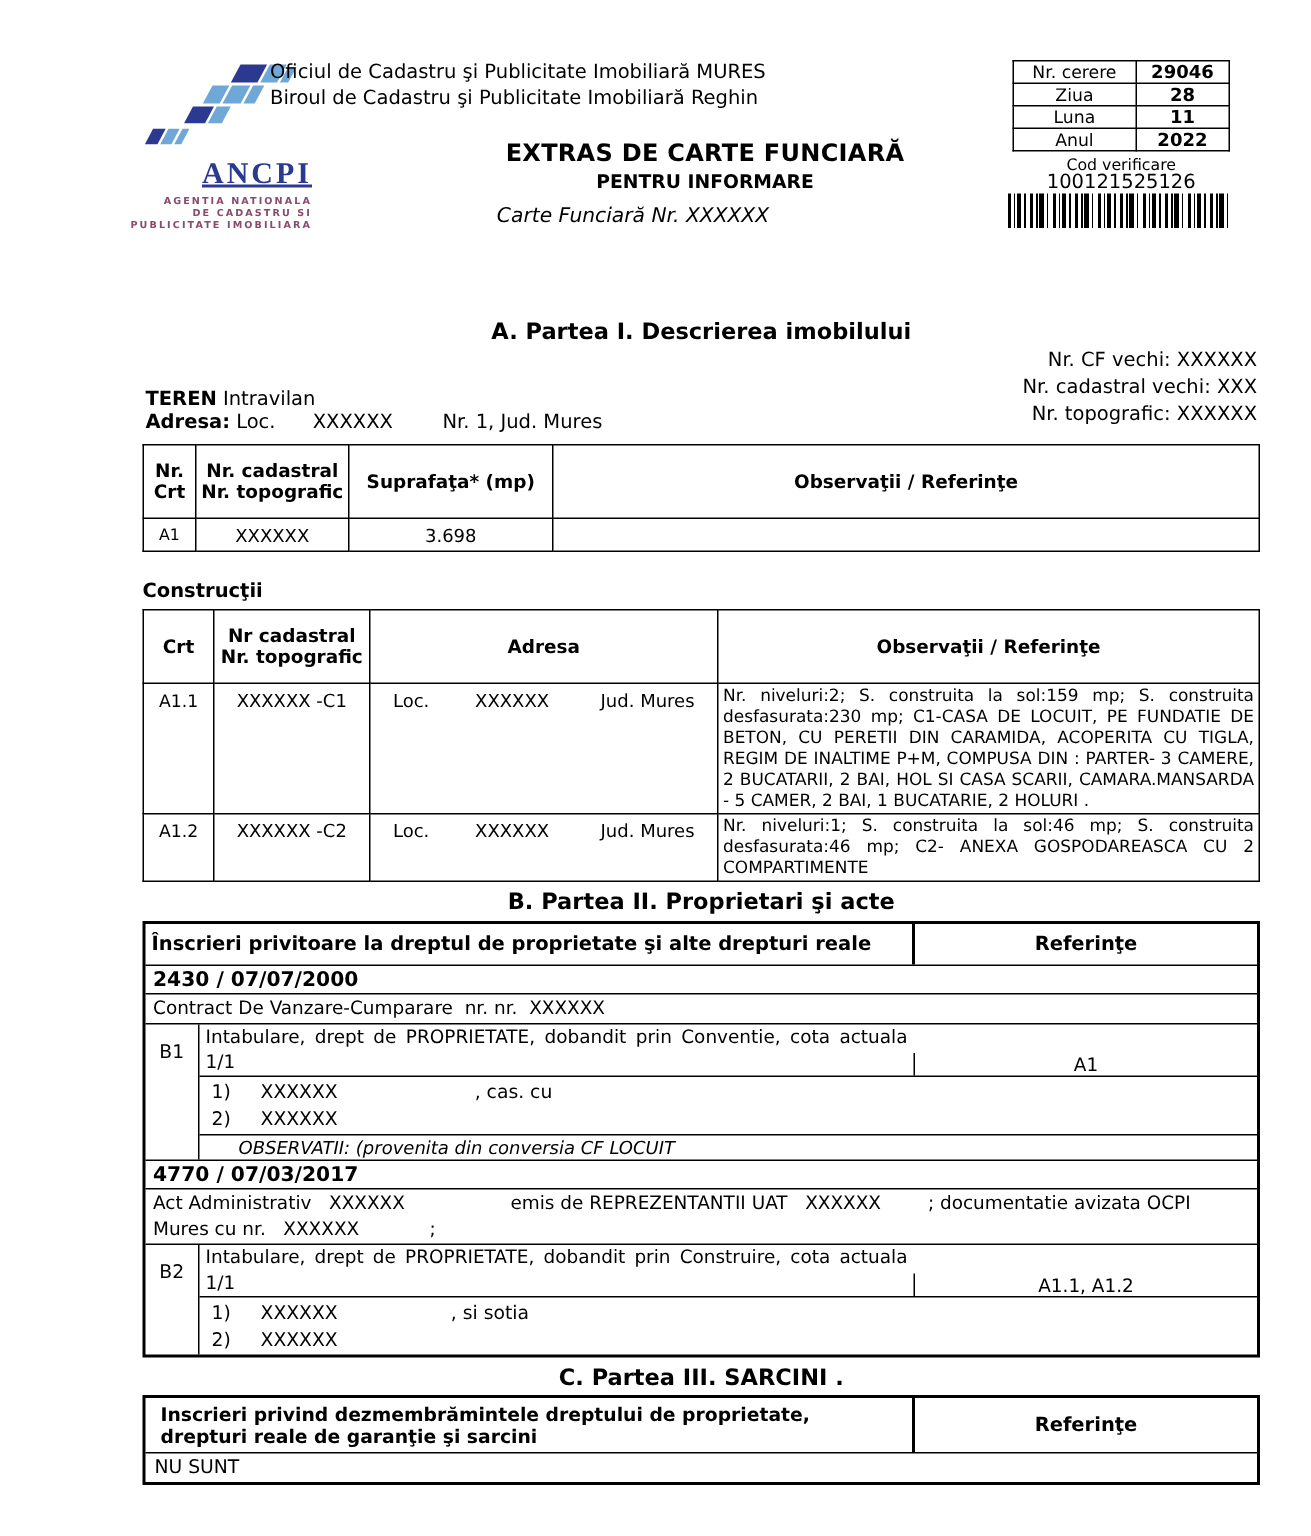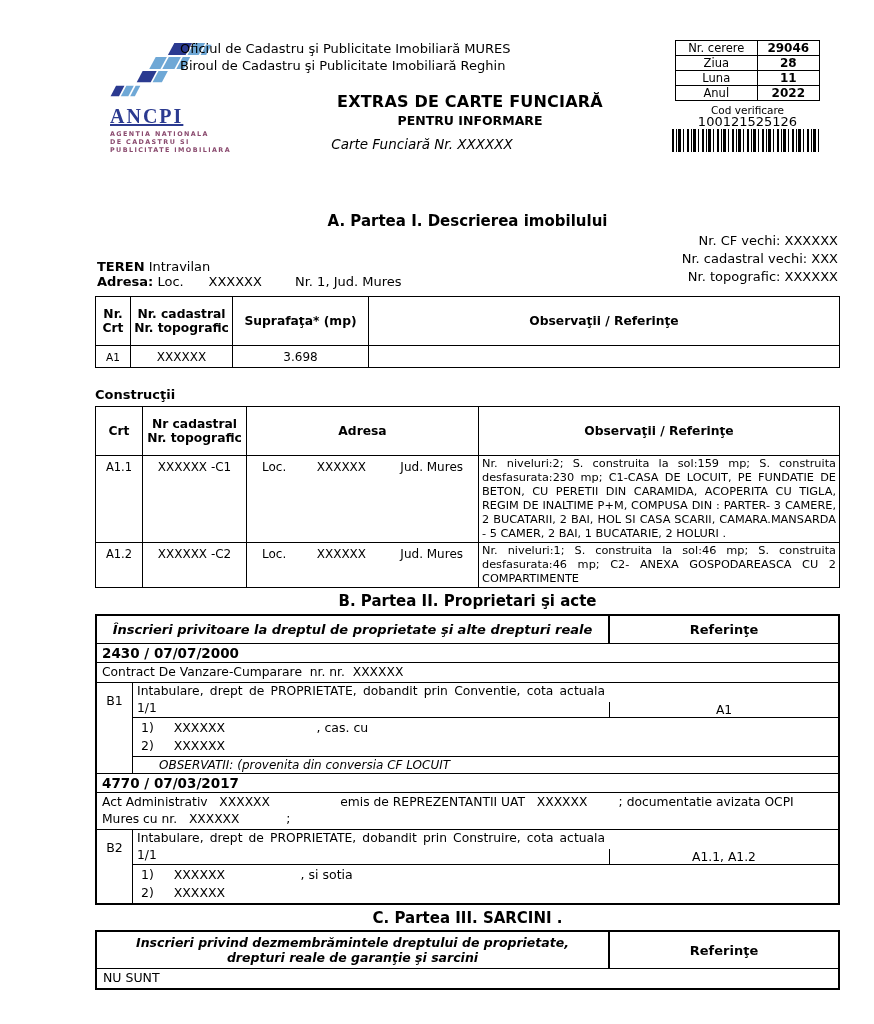--- a/index.html
+++ b/index.html
@@ -11,7 +11,7 @@
   }
   
   .hdr { position:relative; height:200px; }
-  .logo { position:absolute; left:86px; top:40px; width:122px; text-align:left;margin-left:24px; }
+  .logo { position:absolute; left:86px; top:40px; width:122px; text-align:right; }
   .logo-name {
     font-family:"Liberation Serif","DejaVu Serif",serif; font-weight:bold;
     font-size:20px; letter-spacing:2px; text-decoration:underline; margin-top:1px;

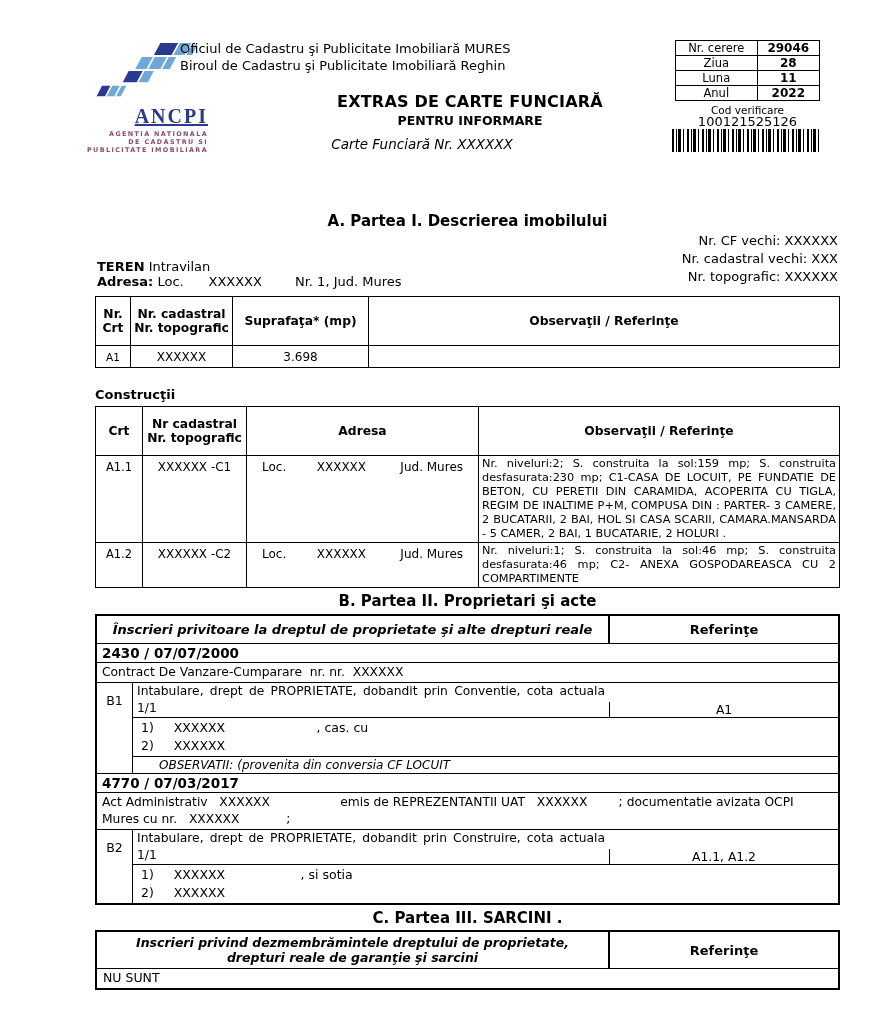--- a/index.html
+++ b/index.html
@@ -61,7 +61,7 @@
   
   .frame { border:2px solid #000; width:745px; font-size:12px; }
   .fr-head { display:flex; border-bottom:1.5px solid #000; align-items:center; }
-  .fr-head .c1 { flex:1; text-align:center; font-weight:bold; font-size:13px; padding:6px 4px;font-style:italic; }
+  .fr-head .c1 { flex:1; text-align:left; font-weight:bold; font-size:13px; padding:6px 4px; }
   .fr-head .c2 { width:230px; align-self:stretch; border-left:2px solid #000; display:flex;
                  align-items:center; justify-content:center; font-weight:bold; font-size:13px; }
   .bnum { font-weight:bold; font-size:13.5px; padding:1px 5px; border-bottom:1px solid #000; }

